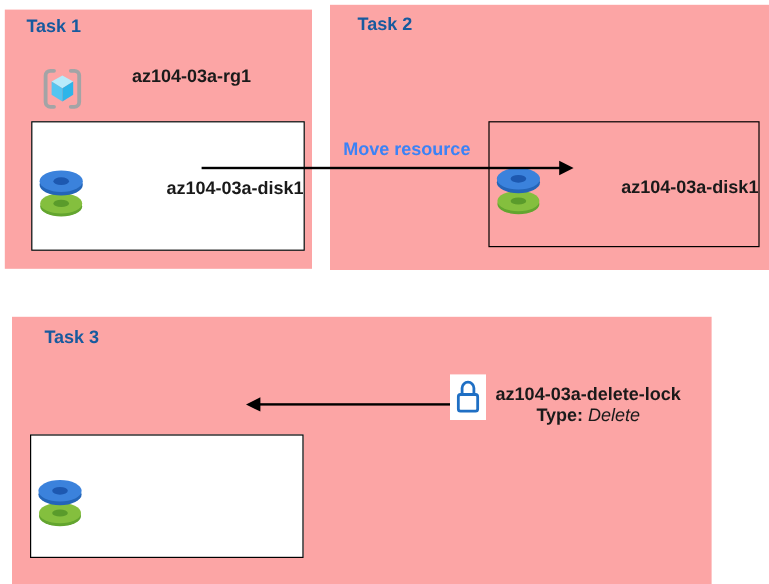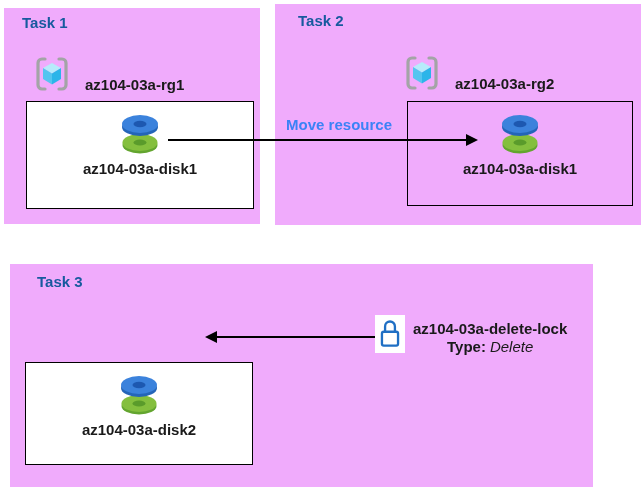--- a/index.html
+++ b/index.html
@@ -7,7 +7,7 @@
     width:641px; height:487px; position:relative; background:#ffffff;
     font-family:"Liberation Sans", sans-serif; overflow:hidden;
   }
-  .panel { position:absolute; background:#f0abfc; }
+  .panel { position:absolute; background:#fca5a5; }
   #panel-task1 { left:4px;   top:8px;   width:256px; height:216px; }
   #panel-task2 { left:275px; top:4px;   width:404px; height:221px; }
   #panel-task3 { left:10px;  top:264px; width:583px; height:253px; }

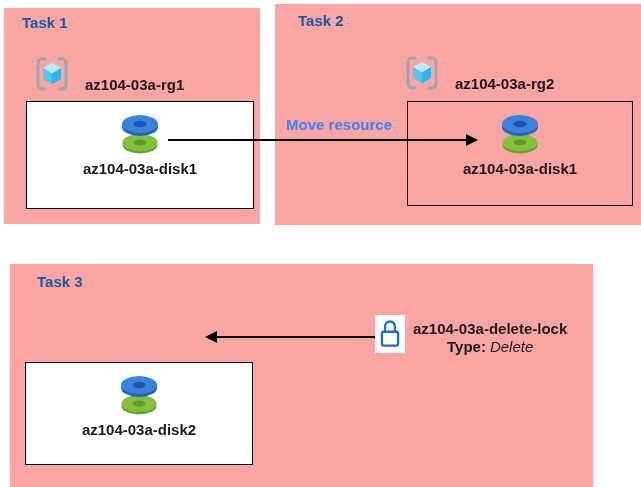--- a/index.html
+++ b/index.html
@@ -20,7 +20,7 @@
   #panel-task2 .task-title { left:23px; top:8px; }
   #panel-task3 .task-title { left:27px; top:9px; }
 
-  .rg-row { position:absolute; display:flex; align-items:flex-end; }
+  .rg-row { position:absolute; display:flex; align-items:flex-start;gap:25px; }
   #panel-task1 .rg-row { left:29px;  top:47px; }
   #panel-task2 .rg-row { left:128px; top:50px; }
   #panel-task3 .rg-row { left:23px;  top:49px; }

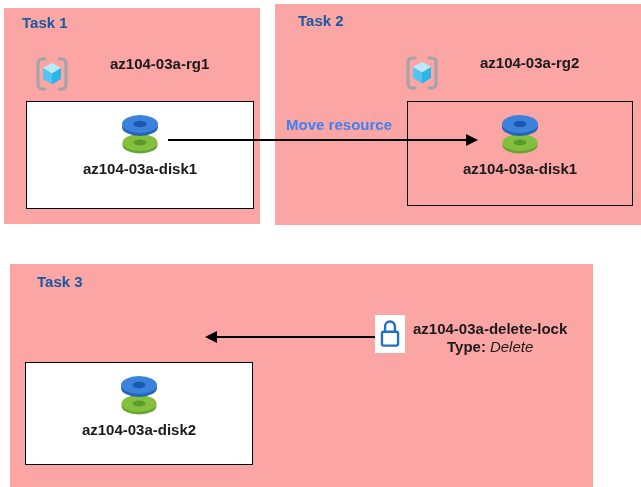--- a/index.html
+++ b/index.html
@@ -100,16 +100,6 @@
 
 <div class="panel" id="panel-task2">
   <div class="task-title">Task 2</div>
-  <div class="rg-row">
-    <svg class="rg-icon" viewBox="0 0 36 38">
-      <path d="M11 4 H8 C5.8 4 4 5.8 4 8 V30 C4 32.2 5.8 34 8 34 H11" fill="none" stroke="#a3a4a6" stroke-width="3.2" stroke-linecap="round"></path>
-      <path d="M25 4 H28 C30.2 4 32 5.8 32 8 V30 C32 32.2 30.2 34 28 34 H25" fill="none" stroke="#a3a4a6" stroke-width="3.2" stroke-linecap="round"></path>
-      <polygon points="18,8 27,13 18,18.5 9,13" fill="#b7ebfb"></polygon>
-      <polygon points="9,13 18,18.5 18,29.5 9,24" fill="#54c5f0"></polygon>
-      <polygon points="27,13 18,18.5 18,29.5 27,24" fill="#2cb5e9"></polygon>
-    </svg>
-    <span class="rg-label">az104-03a-rg2</span>
-  </div>
   <div class="resource-box">
     <svg class="disk-icon" viewBox="0 0 48 42">
       <ellipse cx="24" cy="32" rx="17.5" ry="8.5" fill="#63a52f"></ellipse>

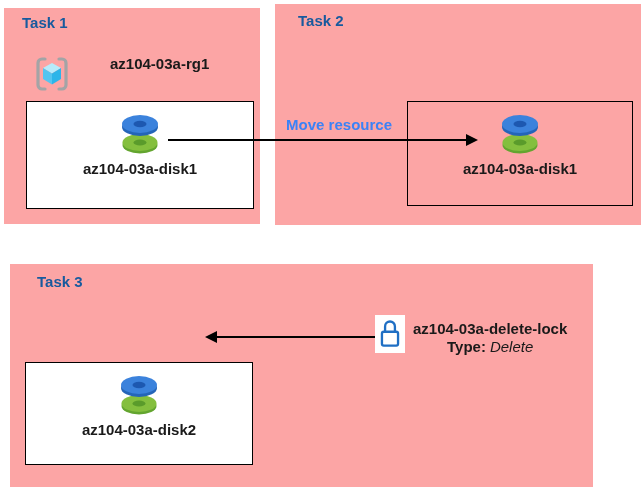--- a/index.html
+++ b/index.html
@@ -33,7 +33,7 @@
 
   .resource-box {
     position:absolute; border:1.5px solid #000000;
-    display:flex; flex-direction:column; align-items:center; box-sizing:border-box;
+    display:flex; flex-direction:row; align-items:center; box-sizing:border-box;justify-content:space-between;
   }
   #panel-task1 .resource-box { left:22px;  top:93px; width:228px; height:108px; background:#ffffff; }
   #panel-task2 .resource-box { left:132px; top:97px; width:226px; height:105px; background:transparent; }

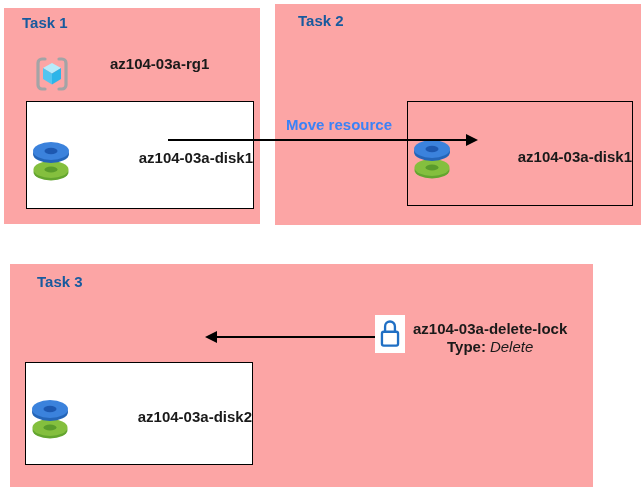--- a/index.html
+++ b/index.html
@@ -59,7 +59,7 @@
     font-size:15px; font-weight:bold; color:#3b82f6; white-space:nowrap;
   }
 
-  #lock-figure { position:absolute; left:375px; top:312px; display:flex; align-items:center; }
+  #lock-figure { position:absolute; left:375px; top:312px; display:flex; align-items:flex-start; }
   #lock-icon-bg {
     width:30px; height:38px; background:#ffffff; display:flex;
     align-items:center; justify-content:center;

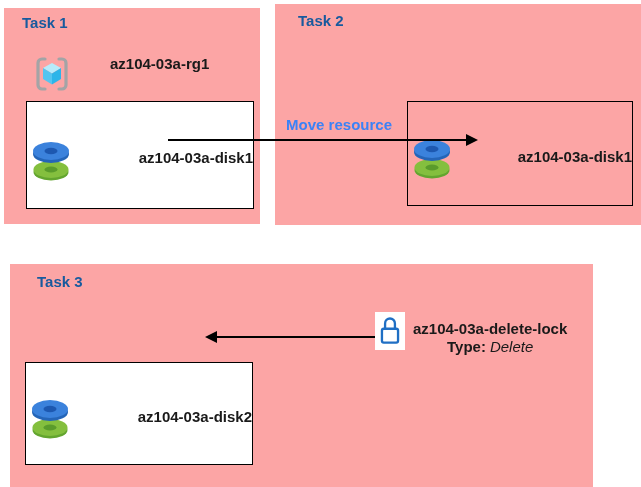--- a/index.html
+++ b/index.html
@@ -124,7 +124,6 @@
       <ellipse cx="24" cy="11" rx="18" ry="9" fill="#3b82dc"></ellipse>
       <ellipse cx="24" cy="11" rx="6.5" ry="3.2" fill="#1d58b0"></ellipse>
     </svg>
-    <div class="disk-label">az104-03a-disk2</div>
   </div>
 </div>
 

